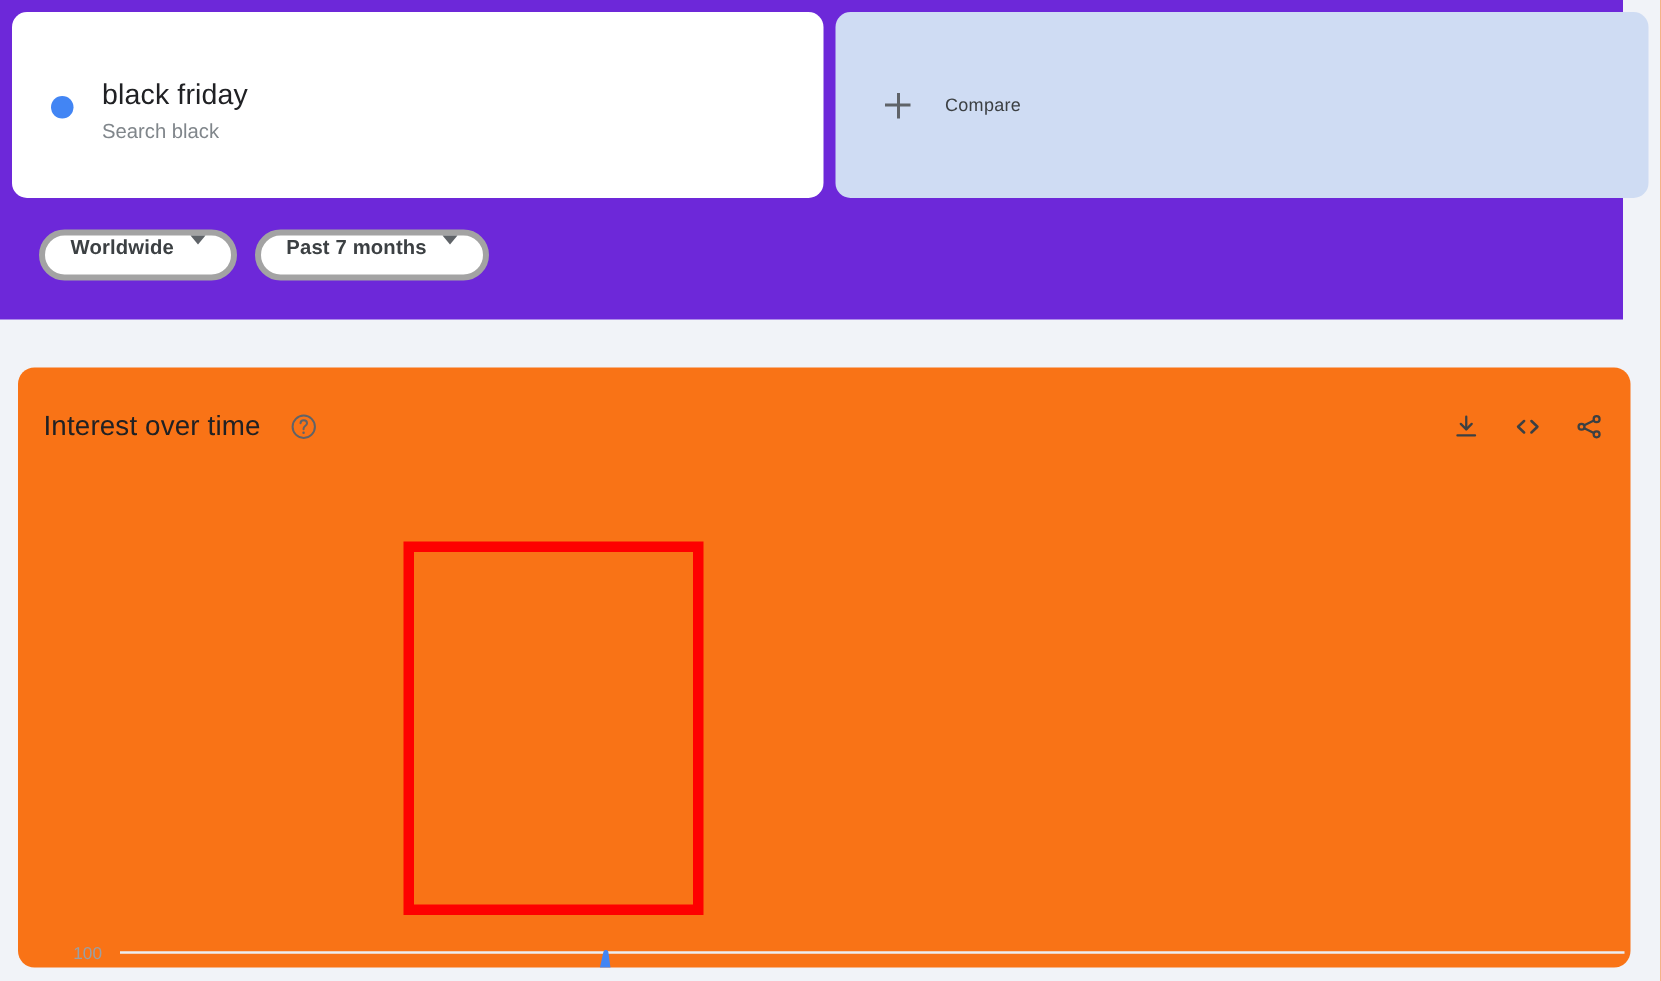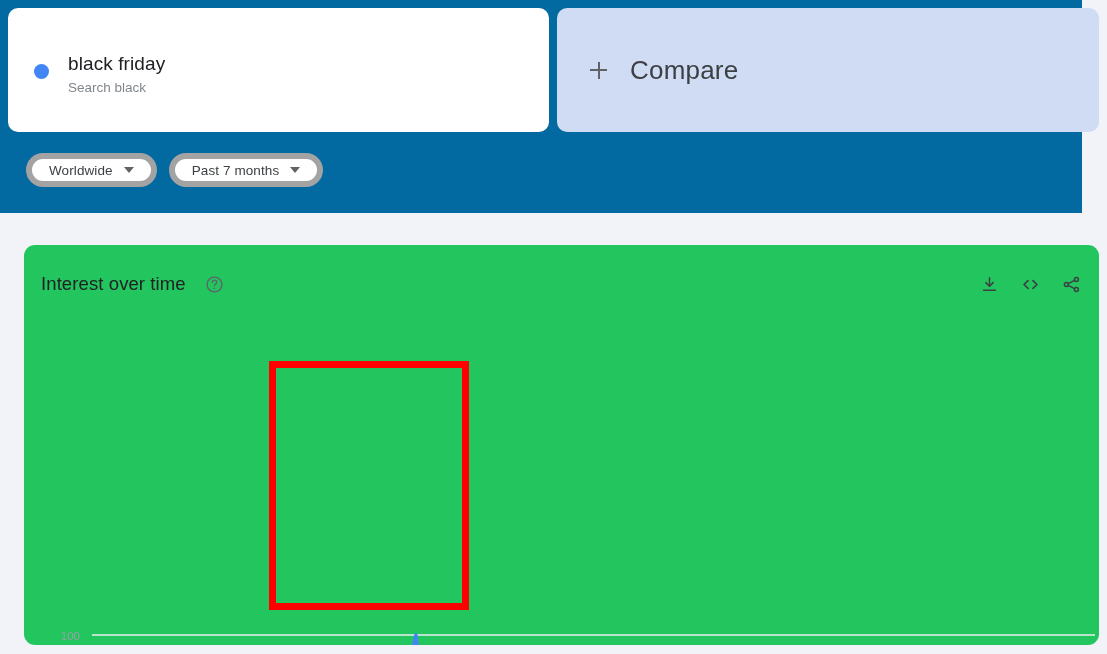--- a/index.html
+++ b/index.html
@@ -21,7 +21,7 @@
     left: 0; top: 0;
     width: 1082px;
     height: 213px;
-    background: #0369a1;
+    background: #6d28d9;
   }
   .term-card {
     position: absolute;

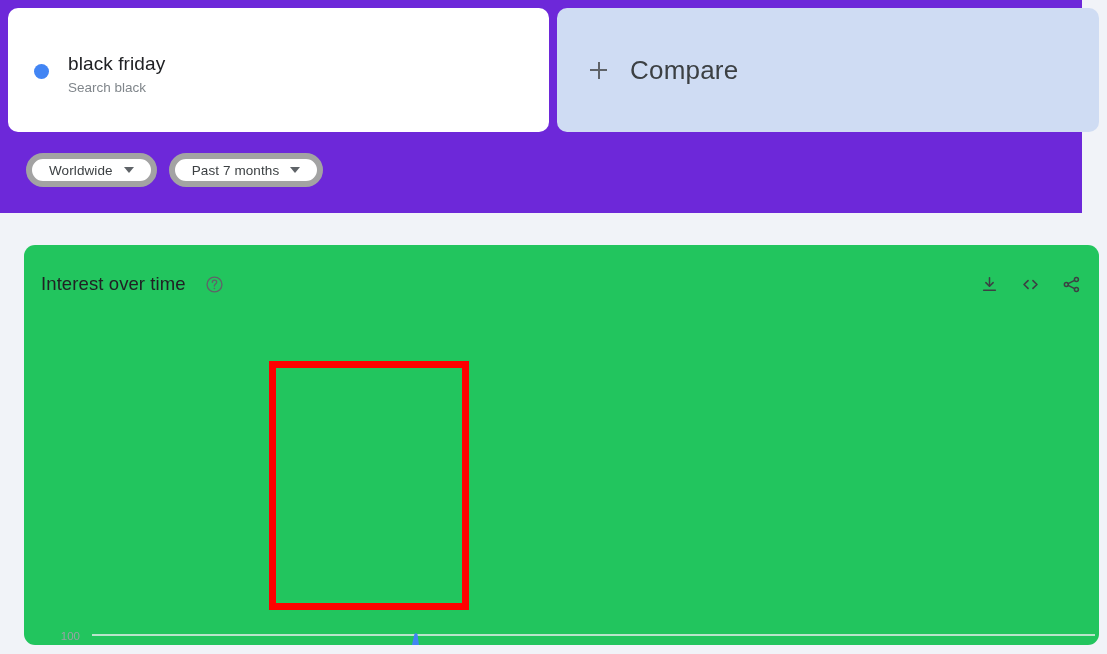--- a/index.html
+++ b/index.html
@@ -87,7 +87,7 @@
   .plus-icon::before { left: 0; top: 7.5px; width: 17px; height: 2px; }
   .plus-icon::after  { top: 0; left: 7.5px; height: 17px; width: 2px; }
   .compare-label {
-    font-size: 26px;
+    font-size: 12px;
     color: #3c4043;
     letter-spacing: 0.2px;
   }

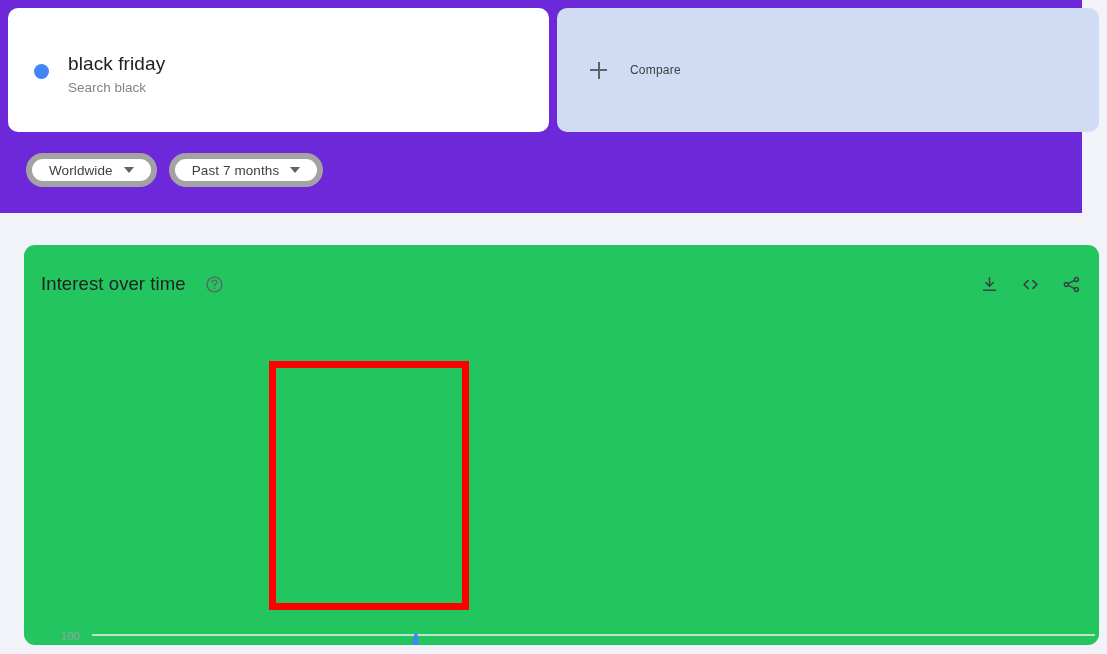--- a/index.html
+++ b/index.html
@@ -102,14 +102,15 @@
   .chip {
     height: 34px;
     background: #ffffff;
-    border: 6px solid #a3a3a3;
+    border: 4px solid #a3a3a3;
     border-radius: 17px;
     display: flex;
-    align-items: center;
+    align-items: flex-start;
     padding: 0 17px;
     margin-right: 12px;
     cursor: pointer;
     box-sizing: border-box;
+    font-weight: bold;
   }
   .chip-label {
     font-size: 13.5px;

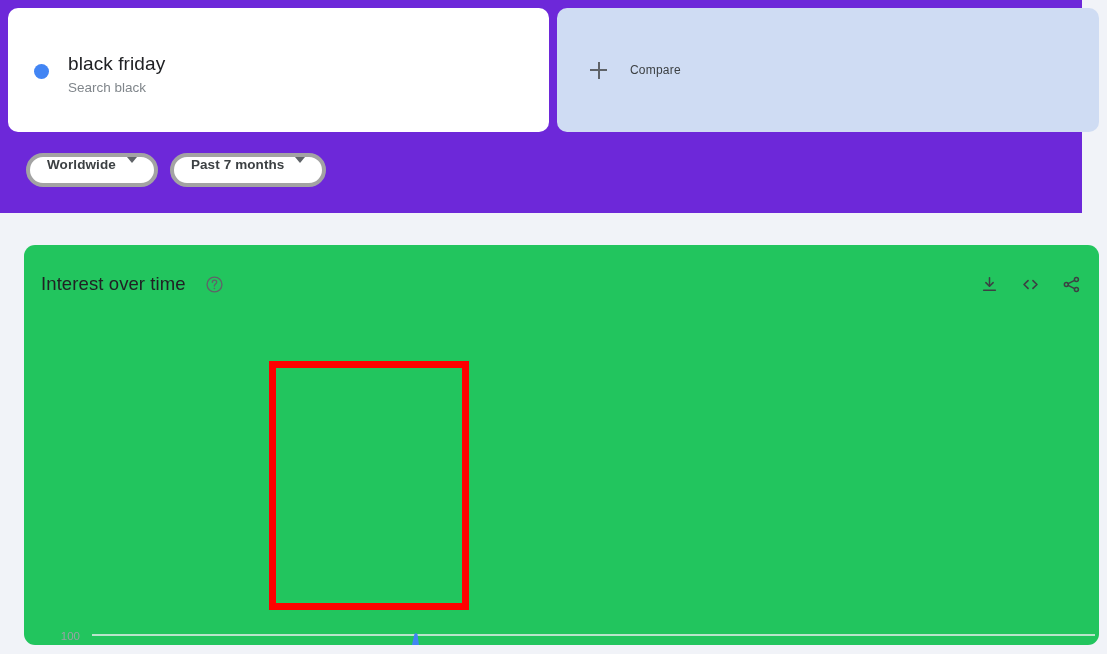--- a/index.html
+++ b/index.html
@@ -129,9 +129,9 @@
   
   .chart-card {
     position: absolute;
-    left: 24px; top: 245px;
+    left: 12px; top: 245px;
     width: 1075px; height: 400px;
-    background: #22c55e;
+    background: #f97316;
     border-radius: 11px;
   }
   .chart-header {

